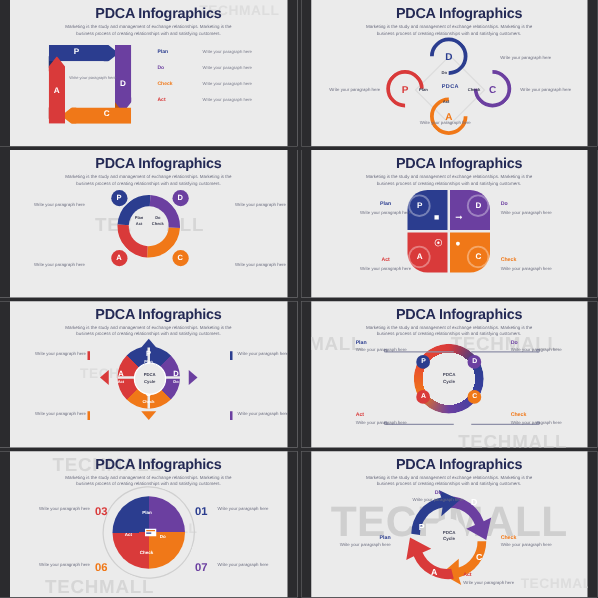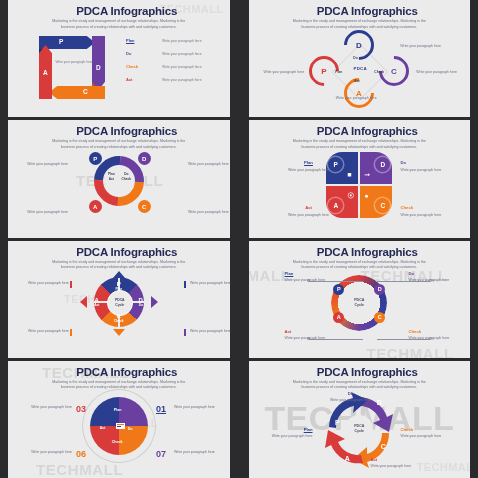--- a/index.html
+++ b/index.html
@@ -54,7 +54,7 @@
   .lbl.c{text-align:center;}
   .lbl.r{text-align:right;}
 
-  .k-blue  {color:#2b3d8f;text-decoration:underline;}
+  .k-blue  {color:#2b3d8f;}
   .k-purple{color:#6b3fa0;}
   .k-orange{color:#f07818;}
   .k-red   {color:#d93a3a;}

